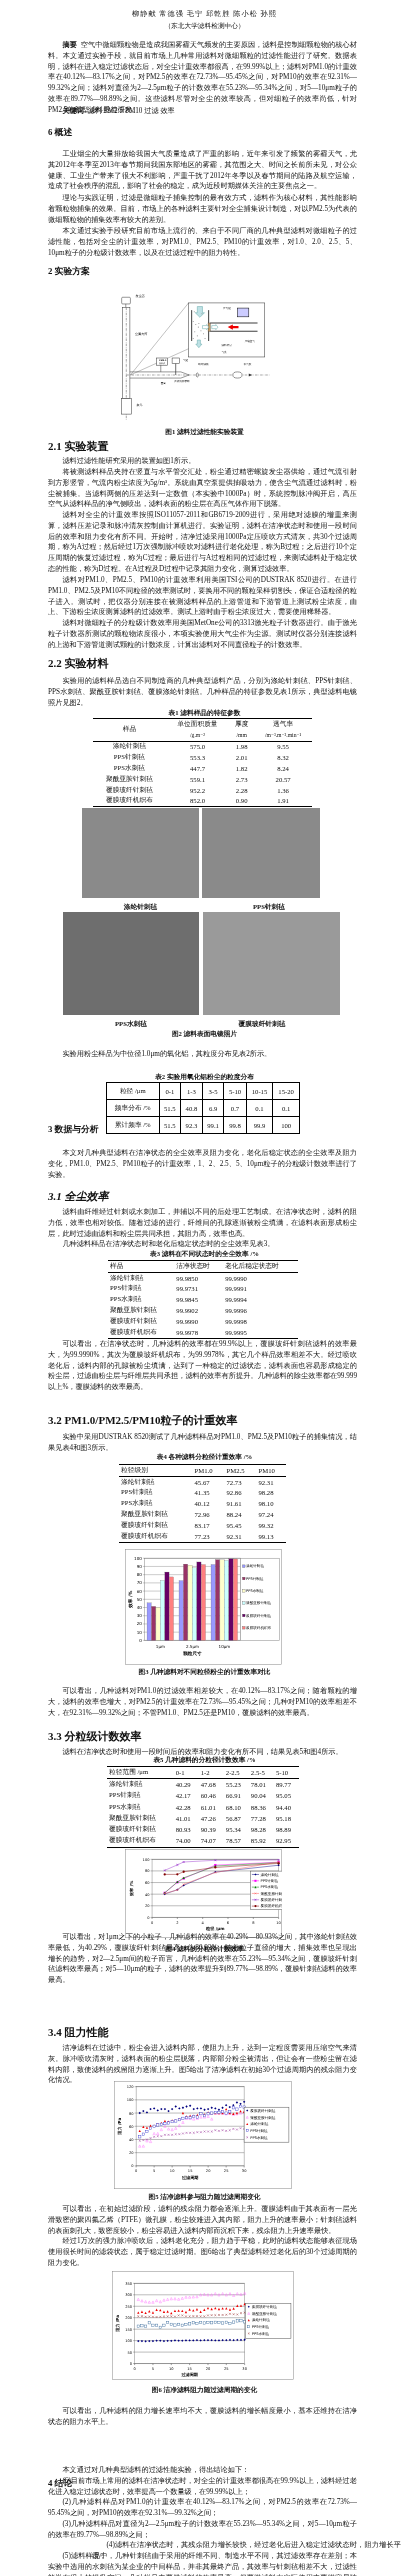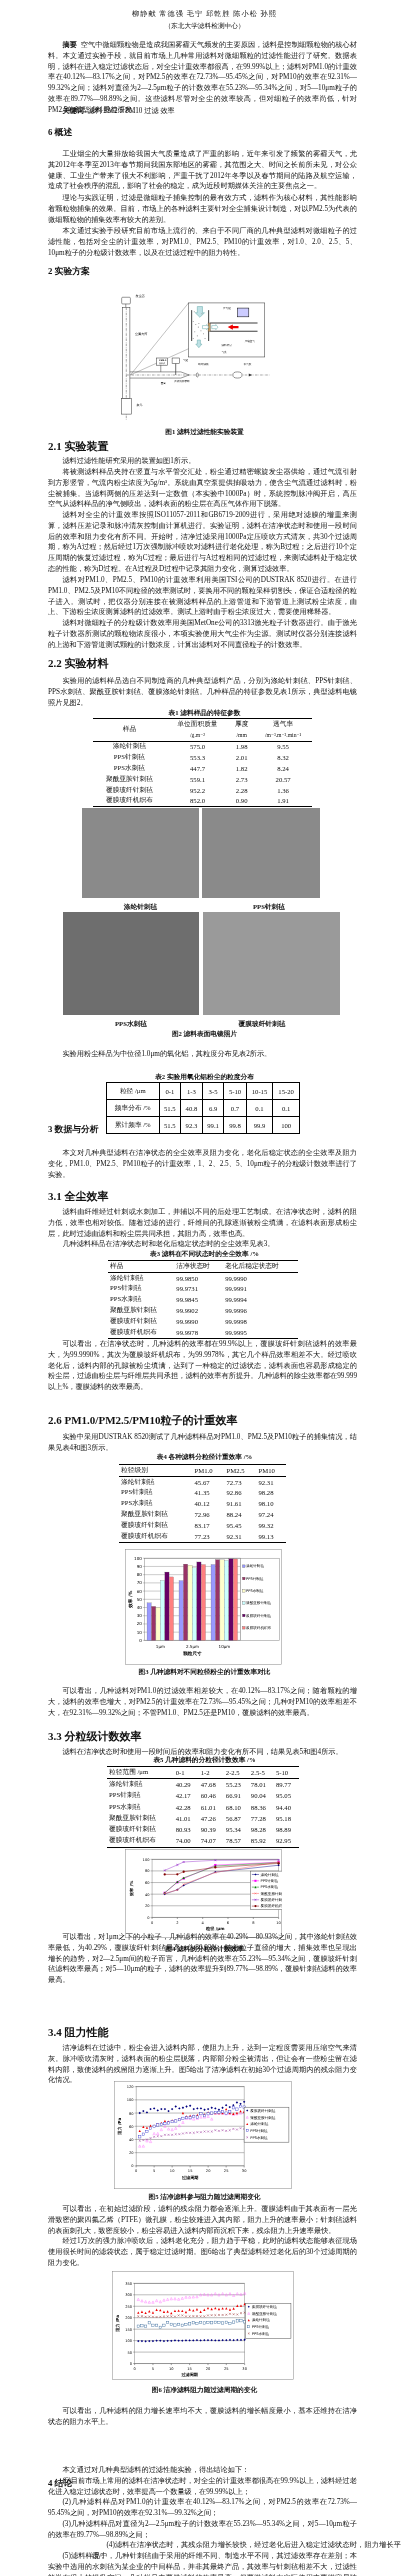--- a/index.html
+++ b/index.html
@@ -223,7 +223,7 @@
   <div class="ab h1" style="top:1124px;">3   数据与分析</div>
   <div class="ab para ind" style="top:1148px;">本文对几种典型滤料在洁净状态的全尘效率及阻力变化，老化后稳定状态的全尘效率及阻力变化，PM1.0、PM2.5、PM10粒子的计重效率，1、2、2.5、5、10μm粒子的分粒级计数效率进行了实验。</div>
 
-  <div class="ab h2" style="top:1189px;">3.1   全尘效率</div>
+  <div class="ab h2" style="top:1189px;font-style:italic;">3.1   全尘效率</div>
   <div class="ab para ind" style="top:1207px;">滤料由纤维经过针刺或水刺加工，并辅以不同的后处理工艺制成。在洁净状态时，滤料的阻力低，效率也相对较低。随着过滤的进行，纤维间的孔隙逐渐被粉尘填满，在滤料表面形成粉尘层，此时过滤由滤料和粉尘层共同承担，其阻力高，效率也高。</div>
   <div class="ab para ind" style="top:1239px;">几种滤料样品在洁净状态时和老化后稳定状态时的全尘效率见表3。</div>
 

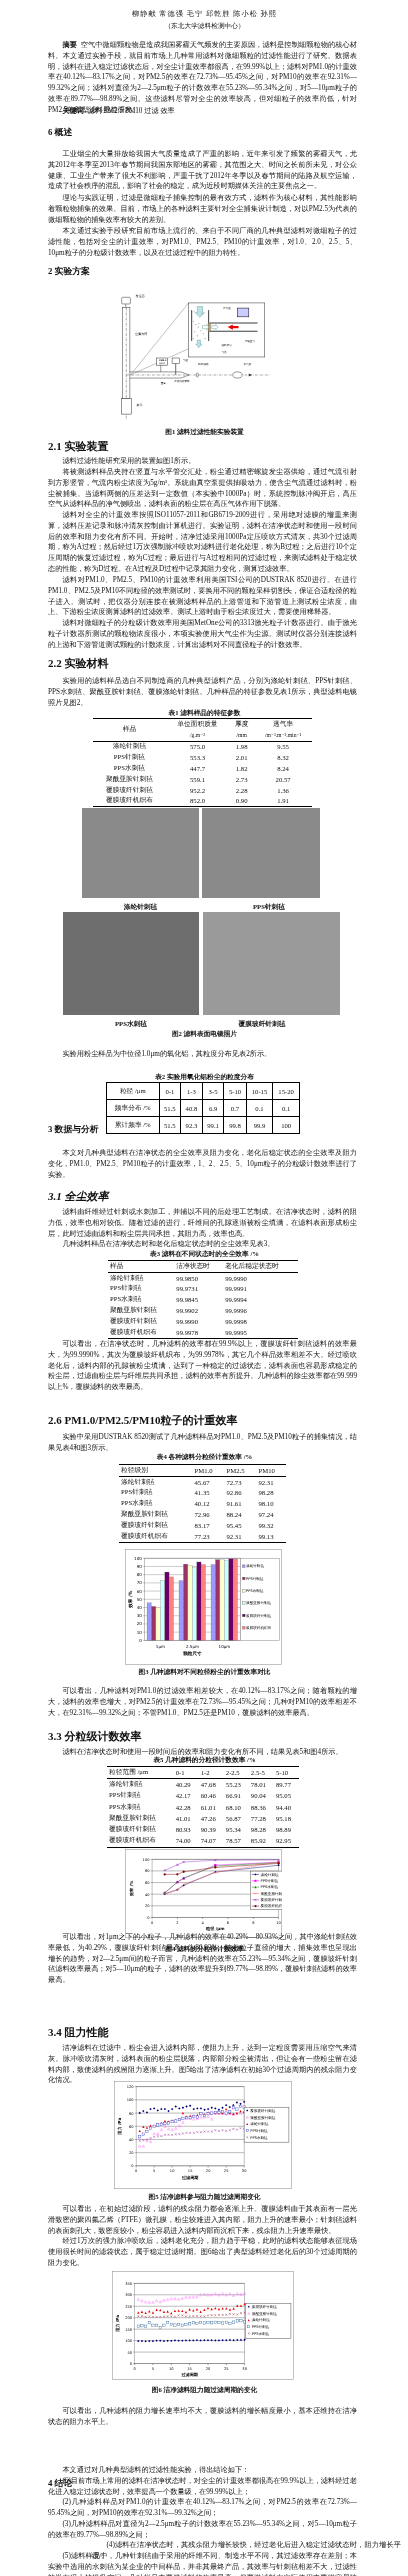--- a/index.html
+++ b/index.html
@@ -272,7 +272,7 @@
 
   <div class="ab para ind" style="top:1339px;">可以看出，在洁净状态时，几种滤料的效率都在99.9%以上，覆膜玻纤针刺毡滤料的效率最大，为99.9990%，其次为覆膜玻纤机织布，为99.9978%，其它几个样品效率相差不大。经过喷吹老化后，滤料内部的孔隙被粉尘填满，达到了一种稳定的过滤状态，滤料表面也容易形成稳定的粉尘层，过滤由粉尘层与纤维层共同承担，滤料的效率有所提升。几种滤料的除尘效率都在99.999以上%，覆膜滤料的效率最高。</div>
 
-  <div class="ab h2" style="top:1413px;">2.6   PM1.0/PM2.5/PM10粒子的计重效率</div>
+  <div class="ab h2" style="top:1413px;">3.2   PM1.0/PM2.5/PM10粒子的计重效率</div>
   <div class="ab para ind" style="top:1432px;">实验中采用DUSTRAK 8520测试了几种滤料样品对PM1.0、PM2.5及PM10粒子的捕集情况，结果见表4和图3所示。</div>
 
   <div class="ab cap" style="top:1453px;">表4 各种滤料分粒径计重效率      /%</div>

